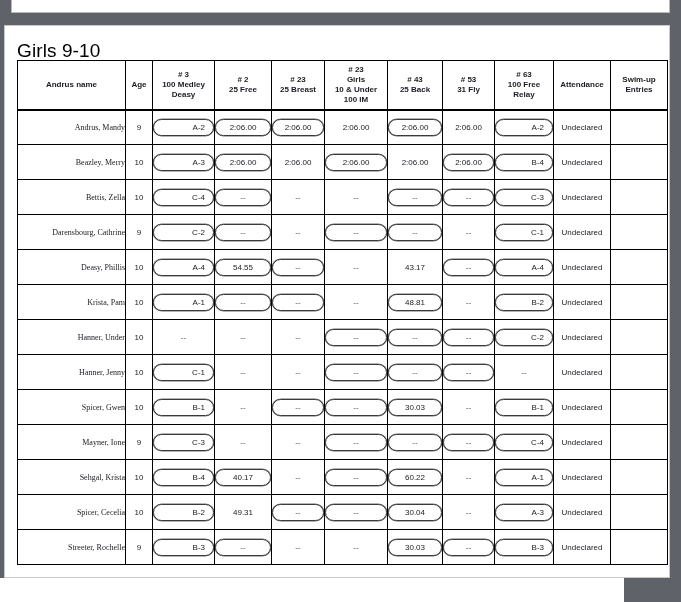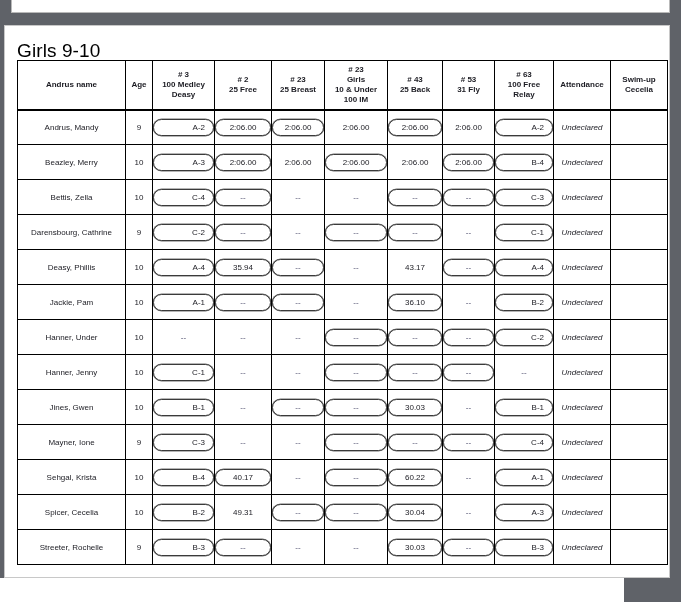--- a/index.html
+++ b/index.html
@@ -244,7 +244,7 @@
             </th>
             <th>
               <span class="hdr-name">Swim-up
-Cecelia</span>
+Entries</span>
             </th>
           </tr>
       </thead>

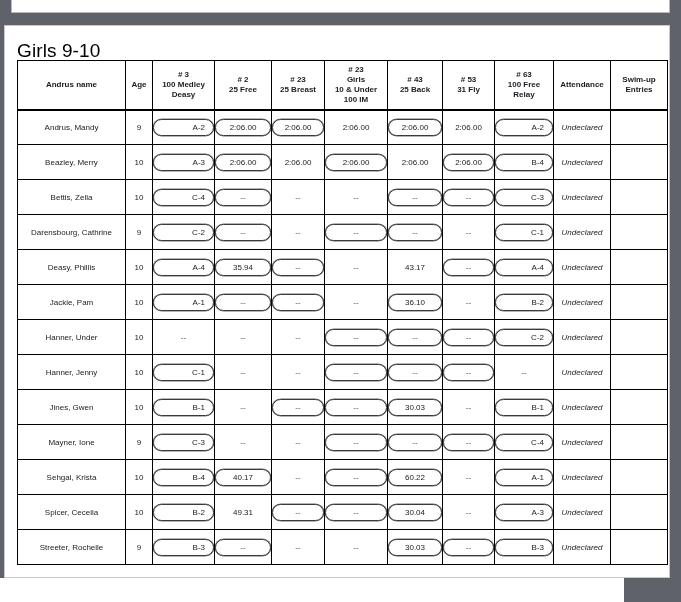--- a/index.html
+++ b/index.html
@@ -112,9 +112,10 @@
 
   td.c-name {
     padding-left: 7px;
-    text-align: center;
+    text-align: right;
     font-size: 8px;
     color: #1b1b22;
+    font-family: Liberation Serif, serif;
   }
   td.c-age {
     text-align: center;

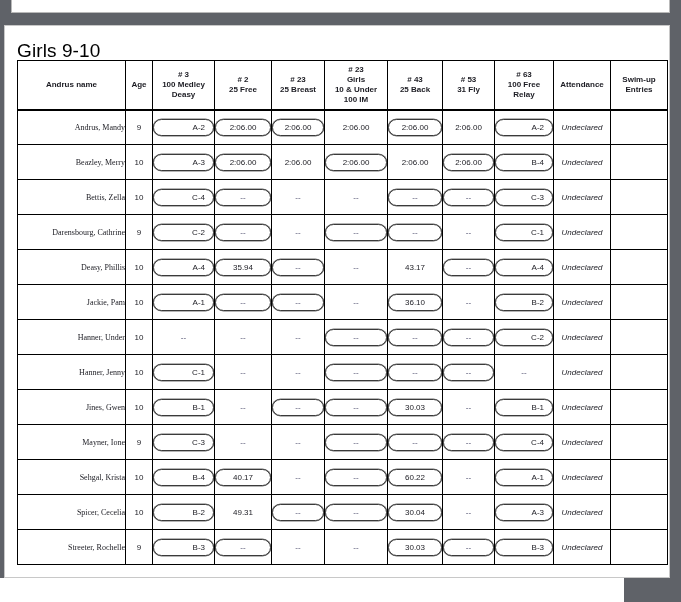--- a/index.html
+++ b/index.html
@@ -128,7 +128,6 @@
   td.c-att {
     text-align: center;
     font-size: 8px;
-    font-style: italic;
   }
   td.c-swimup {
     text-align: center;

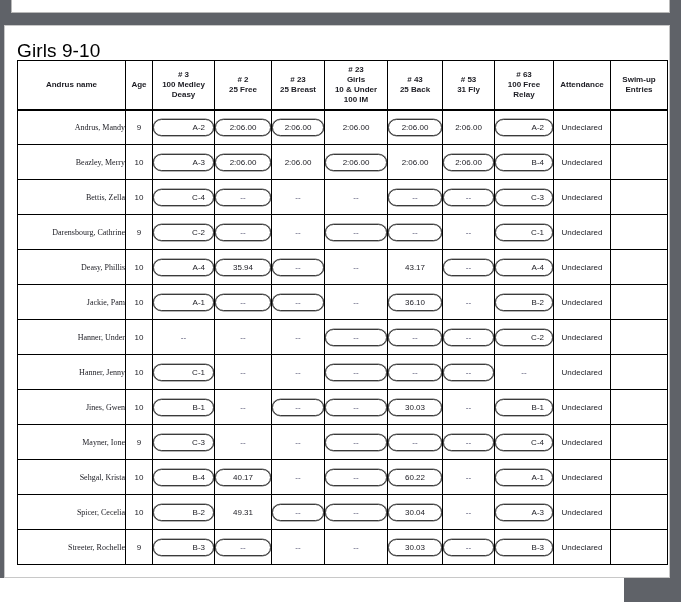--- a/index.html
+++ b/index.html
@@ -364,7 +364,7 @@
               <span class="pill">A-4</span>
             </td>
             <td class="c-event">
-              <span class="pill center">35.94</span>
+              <span class="pill center">54.55</span>
             </td>
             <td class="c-event">
               <span class="pill center dash">--</span>

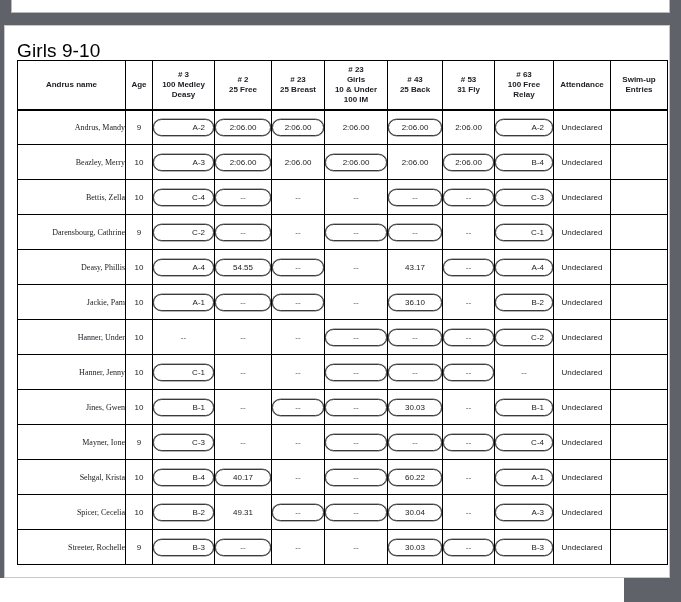--- a/index.html
+++ b/index.html
@@ -385,7 +385,7 @@
             <td class="c-swimup"></td>
           </tr>
           <tr>
-            <td class="c-name">Jackie, Pam</td>
+            <td class="c-name">Krista, Pam</td>
             <td class="c-age">10</td>
             <td class="c-event">
               <span class="pill">A-1</span>

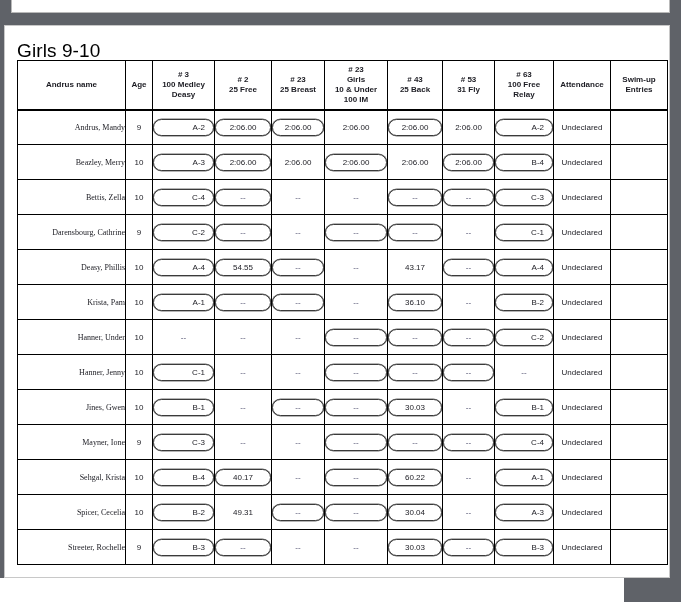--- a/index.html
+++ b/index.html
@@ -400,7 +400,7 @@
               <span class="plain dash">--</span>
             </td>
             <td class="c-event">
-              <span class="pill center">36.10</span>
+              <span class="pill center">48.81</span>
             </td>
             <td class="c-event">
               <span class="plain dash">--</span>

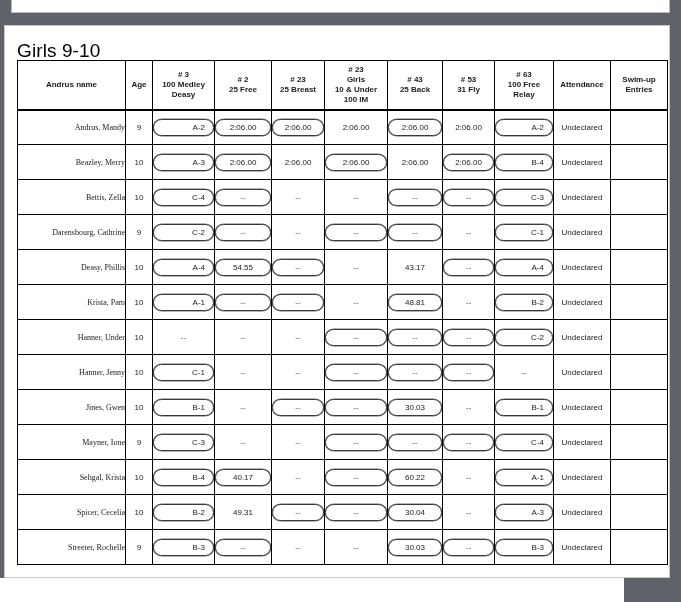--- a/index.html
+++ b/index.html
@@ -466,7 +466,7 @@
             <td class="c-swimup"></td>
           </tr>
           <tr>
-            <td class="c-name">Jines, Gwen</td>
+            <td class="c-name">Spicer, Gwen</td>
             <td class="c-age">10</td>
             <td class="c-event">
               <span class="pill">B-1</span>

